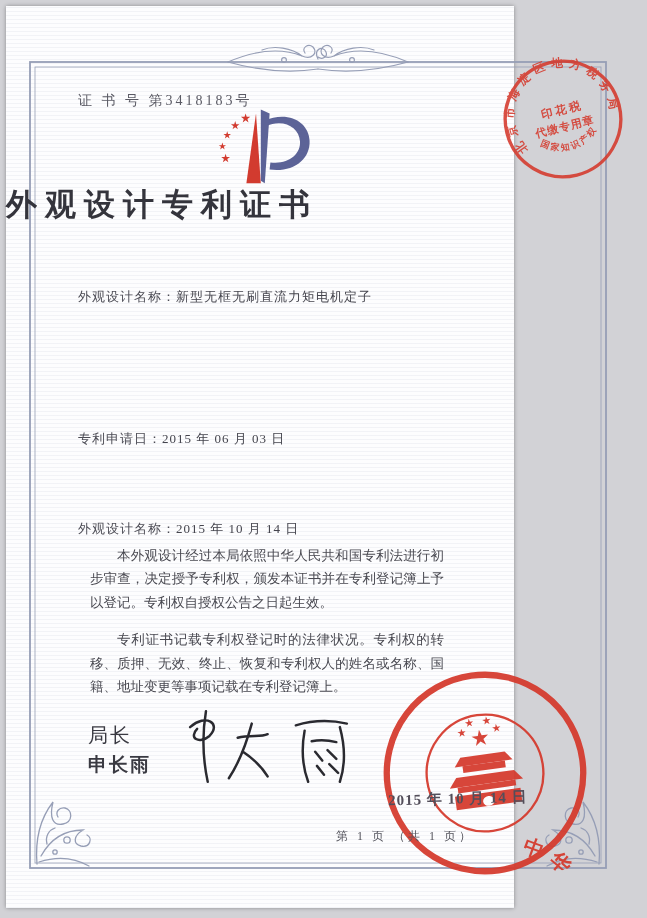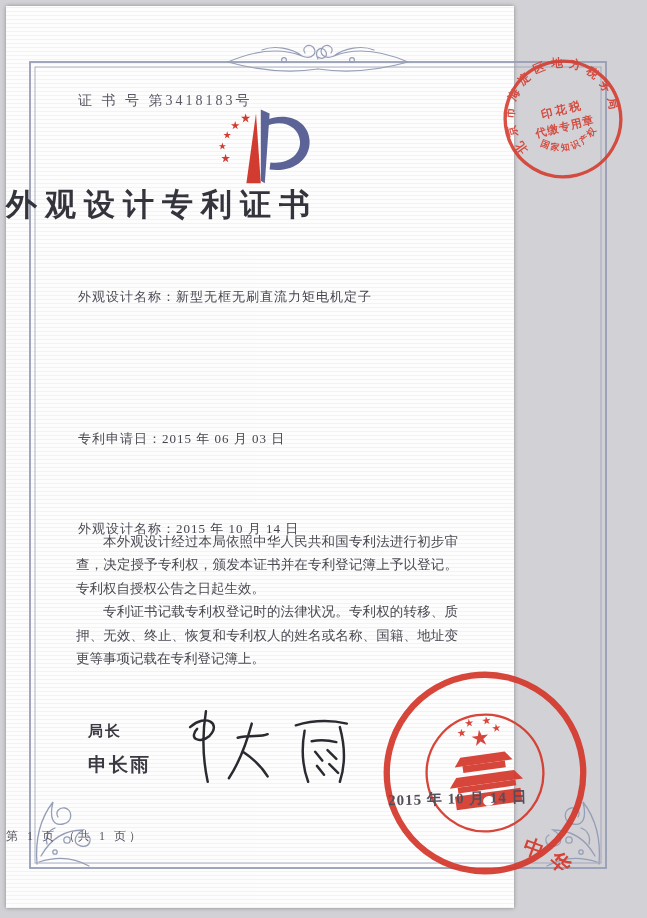--- a/index.html
+++ b/index.html
@@ -45,7 +45,7 @@
     position:absolute;left:70px;right:56px;top:524px;
     font-size:13.5px;line-height:1.74;color:#494951;text-align:justify;
   }
-  .bodytext p{text-indent:2em;margin:0;}
+  .bodytext p{text-indent:2em;margin:14px;}
   .sig-title{position:absolute;left:82px;top:716px;font-size:15px;font-weight:700;color:#3a3a42;letter-spacing:2px;}
   .sig-name{position:absolute;left:82px;top:746px;font-size:19px;font-weight:600;color:#3a3a42;letter-spacing:2px;}
   .signature{position:absolute;left:170px;top:688px;width:185px;height:105px;}

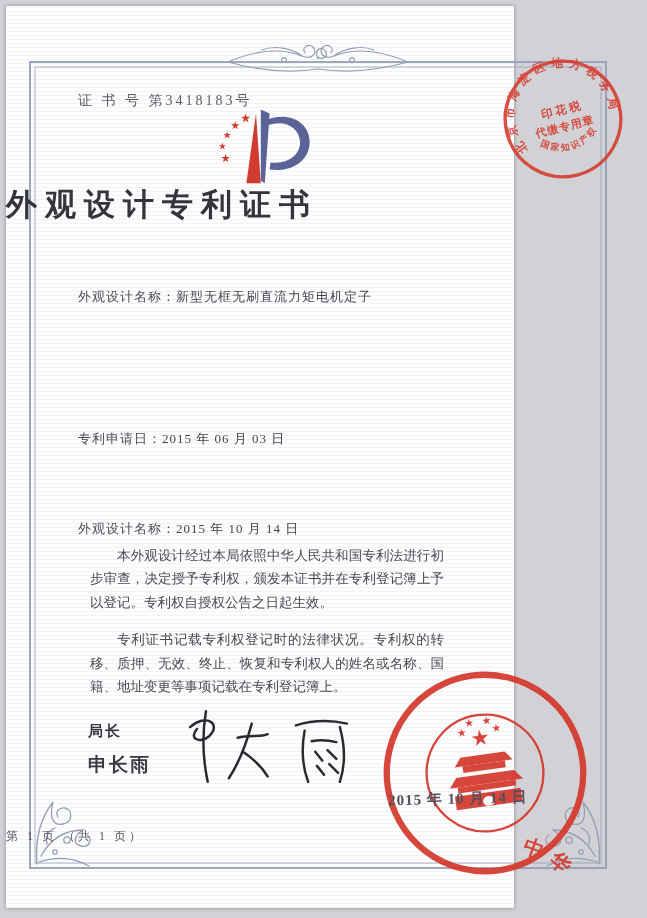--- a/index.html
+++ b/index.html
@@ -46,7 +46,7 @@
     font-size:13.5px;line-height:1.74;color:#494951;text-align:justify;
   }
   .bodytext p{text-indent:2em;margin:14px;}
-  .sig-title{position:absolute;left:82px;top:716px;font-size:15px;font-weight:700;color:#3a3a42;letter-spacing:2px;}
+  .sig-title{position:absolute;left:82px;top:716px;font-size:20px;font-weight:400;color:#3a3a42;letter-spacing:2px;}
   .sig-name{position:absolute;left:82px;top:746px;font-size:19px;font-weight:600;color:#3a3a42;letter-spacing:2px;}
   .signature{position:absolute;left:170px;top:688px;width:185px;height:105px;}
   .seal-top{position:absolute;left:494px;top:50px;width:126px;height:126px;transform:rotate(-14deg);opacity:0.88;}

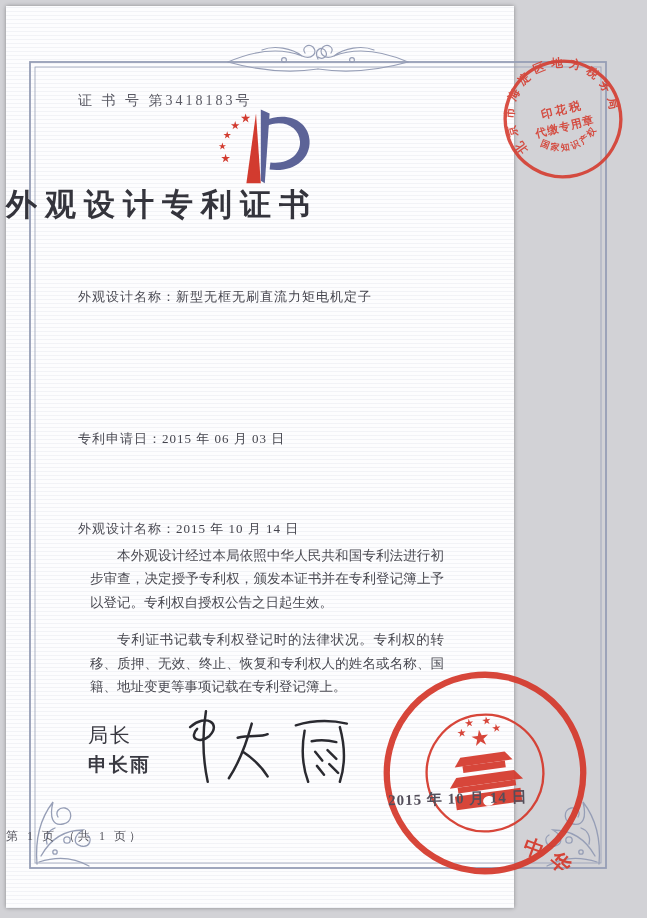--- a/index.html
+++ b/index.html
@@ -57,7 +57,7 @@
     transform:rotate(-1.5deg);z-index:5;
   }
   .footer{
-    position:absolute;left:0;right:40px;top:822px;text-align:left;
+    position:absolute;left:0;right:40px;top:822px;text-align:right;
     font-size:12px;color:#55555e;letter-spacing:3px;
   }
   .seal-text{fill:var(--seal-red);font-family:"Liberation Serif","DejaVu Serif",serif;font-weight:600;}

